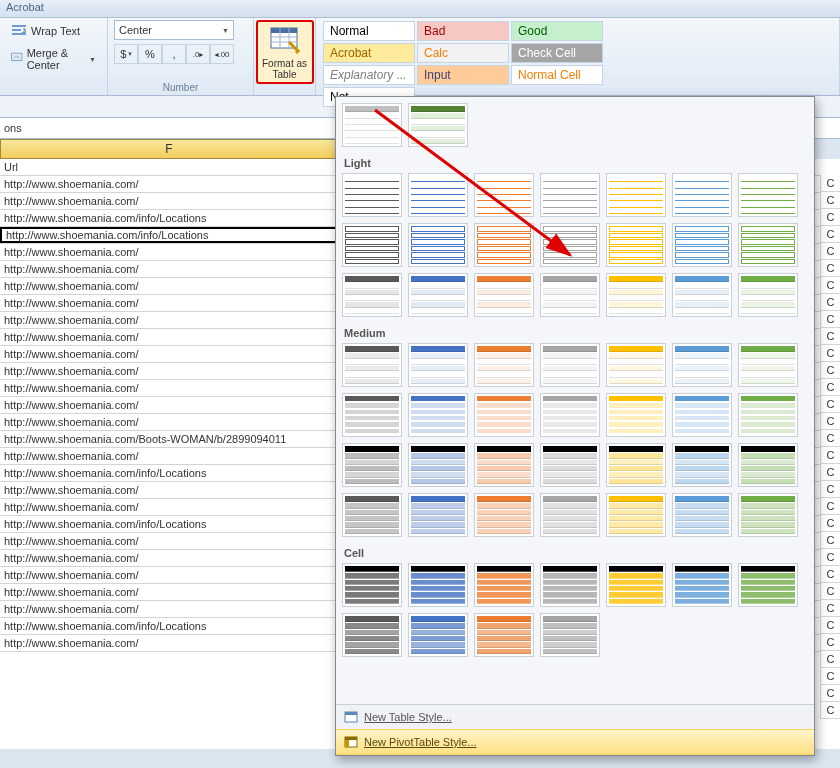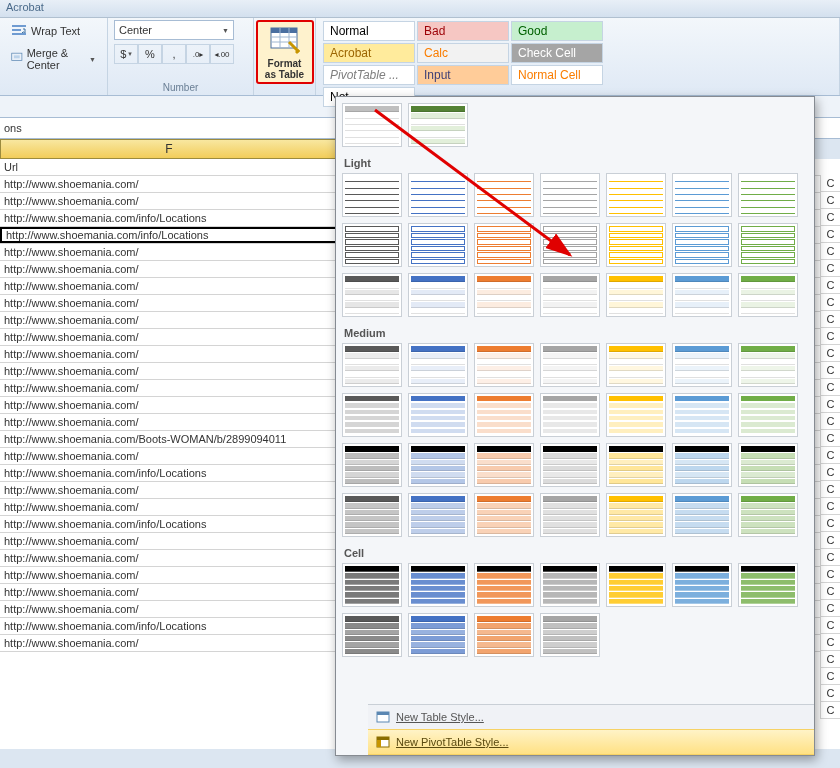--- a/index.html
+++ b/index.html
@@ -17,7 +17,7 @@
 
 .bigbtn { display:flex; flex-direction:column; align-items:center; justify-content:center; padding:2px 4px; border:1px solid transparent; border-radius:3px; cursor:pointer; width:58px; height:64px; }
 .bigbtn .bigicon { width:32px; height:32px; margin-bottom:2px; }
-.bigbtn.highlight { border:2px solid #e00000; background:#fef2cd;font-weight:bold; }
+.bigbtn.highlight { border:2px solid #e00000; background:#fef2cd; }
 
 .number-box { width:120px; height:20px; border:1px solid #a7bcd4; background:#fff; display:flex; align-items:center; padding:0 4px; font-size:11px; }
 .number-btns { display:flex; gap:0; margin-top:2px; }

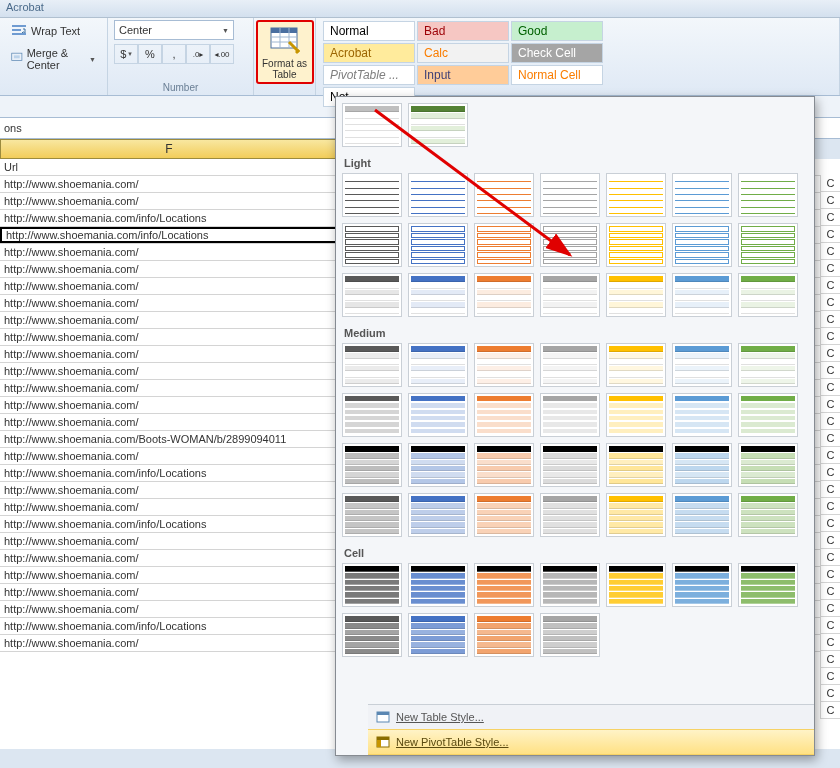--- a/index.html
+++ b/index.html
@@ -144,7 +144,7 @@
         <div class="style-cell" style="background: rgb(255, 235, 156); color: rgb(156, 101, 0);">Acrobat</div>
         <div class="style-cell" style="background: rgb(242, 242, 242); color: rgb(250, 125, 0);">Calc</div>
         <div class="style-cell" style="background: rgb(165, 165, 165); color: rgb(255, 255, 255);">Check Cell</div>
-        <div class="style-cell" style="background: rgb(255, 255, 255); color: rgb(127, 127, 127); font-style: italic;">PivotTable ...</div>
+        <div class="style-cell" style="background: rgb(255, 255, 255); color: rgb(127, 127, 127); font-style: italic;">Explanatory ...</div>
         <div class="style-cell" style="background: rgb(255, 204, 153); color: rgb(63, 63, 118);">Input</div>
         <div class="style-cell" style="background: rgb(255, 255, 255); color: rgb(250, 125, 0);">Normal Cell</div>
         <div class="style-cell" style="background: rgb(255, 255, 255); color: rgb(0, 0, 0);">Not</div>

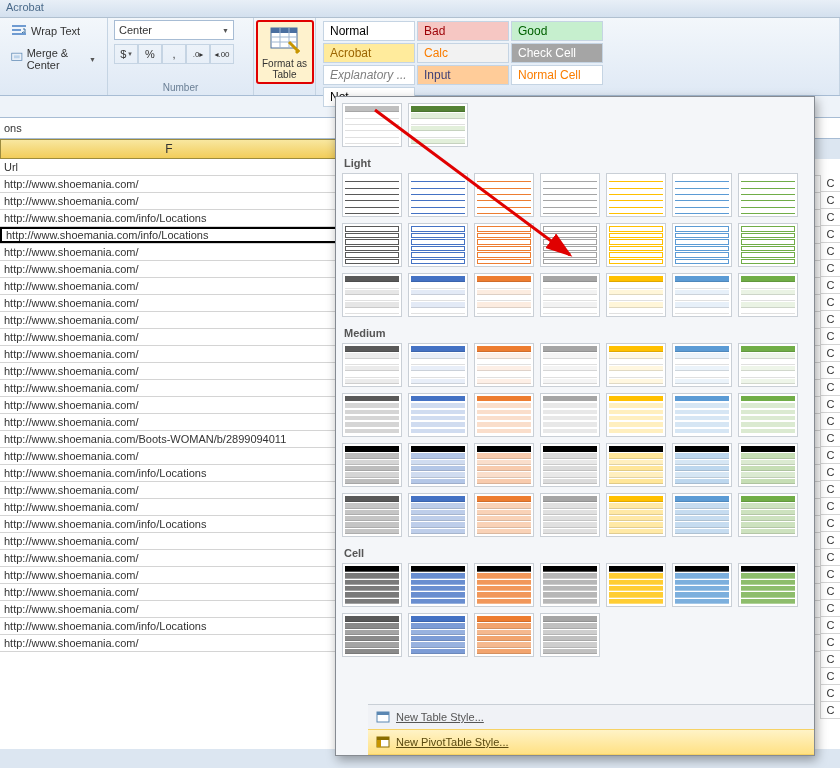--- a/index.html
+++ b/index.html
@@ -43,7 +43,7 @@
 .swatch { width:60px; height:44px; border:1px solid #c9cfd6; background:#fff; cursor:pointer; padding:2px; display:flex; flex-direction:column; gap:1px; }
 .sw-row { flex:1; border-bottom:1px solid rgba(0,0,0,0.12); }
 .sw-hdr  { flex:1.2; }
-.gallery-footer { border-top:1px solid #c9cfd6; background:#f0f2f6;margin-left:32px; }
+.gallery-footer { border-top:1px solid #c9cfd6; background:#f0f2f6; }
 .gf-item { padding:5px 8px; display:flex; align-items:center; gap:6px; font-size:11px; color:#555; text-decoration:underline; cursor:pointer; }
 .gf-item.hover { background:linear-gradient(#fff3c7,#ffe184); color:#5a4a10; border-top:1px solid #f6d265; border-bottom:1px solid #f6d265; }
 .gf-icon { width:14px; height:14px; }

